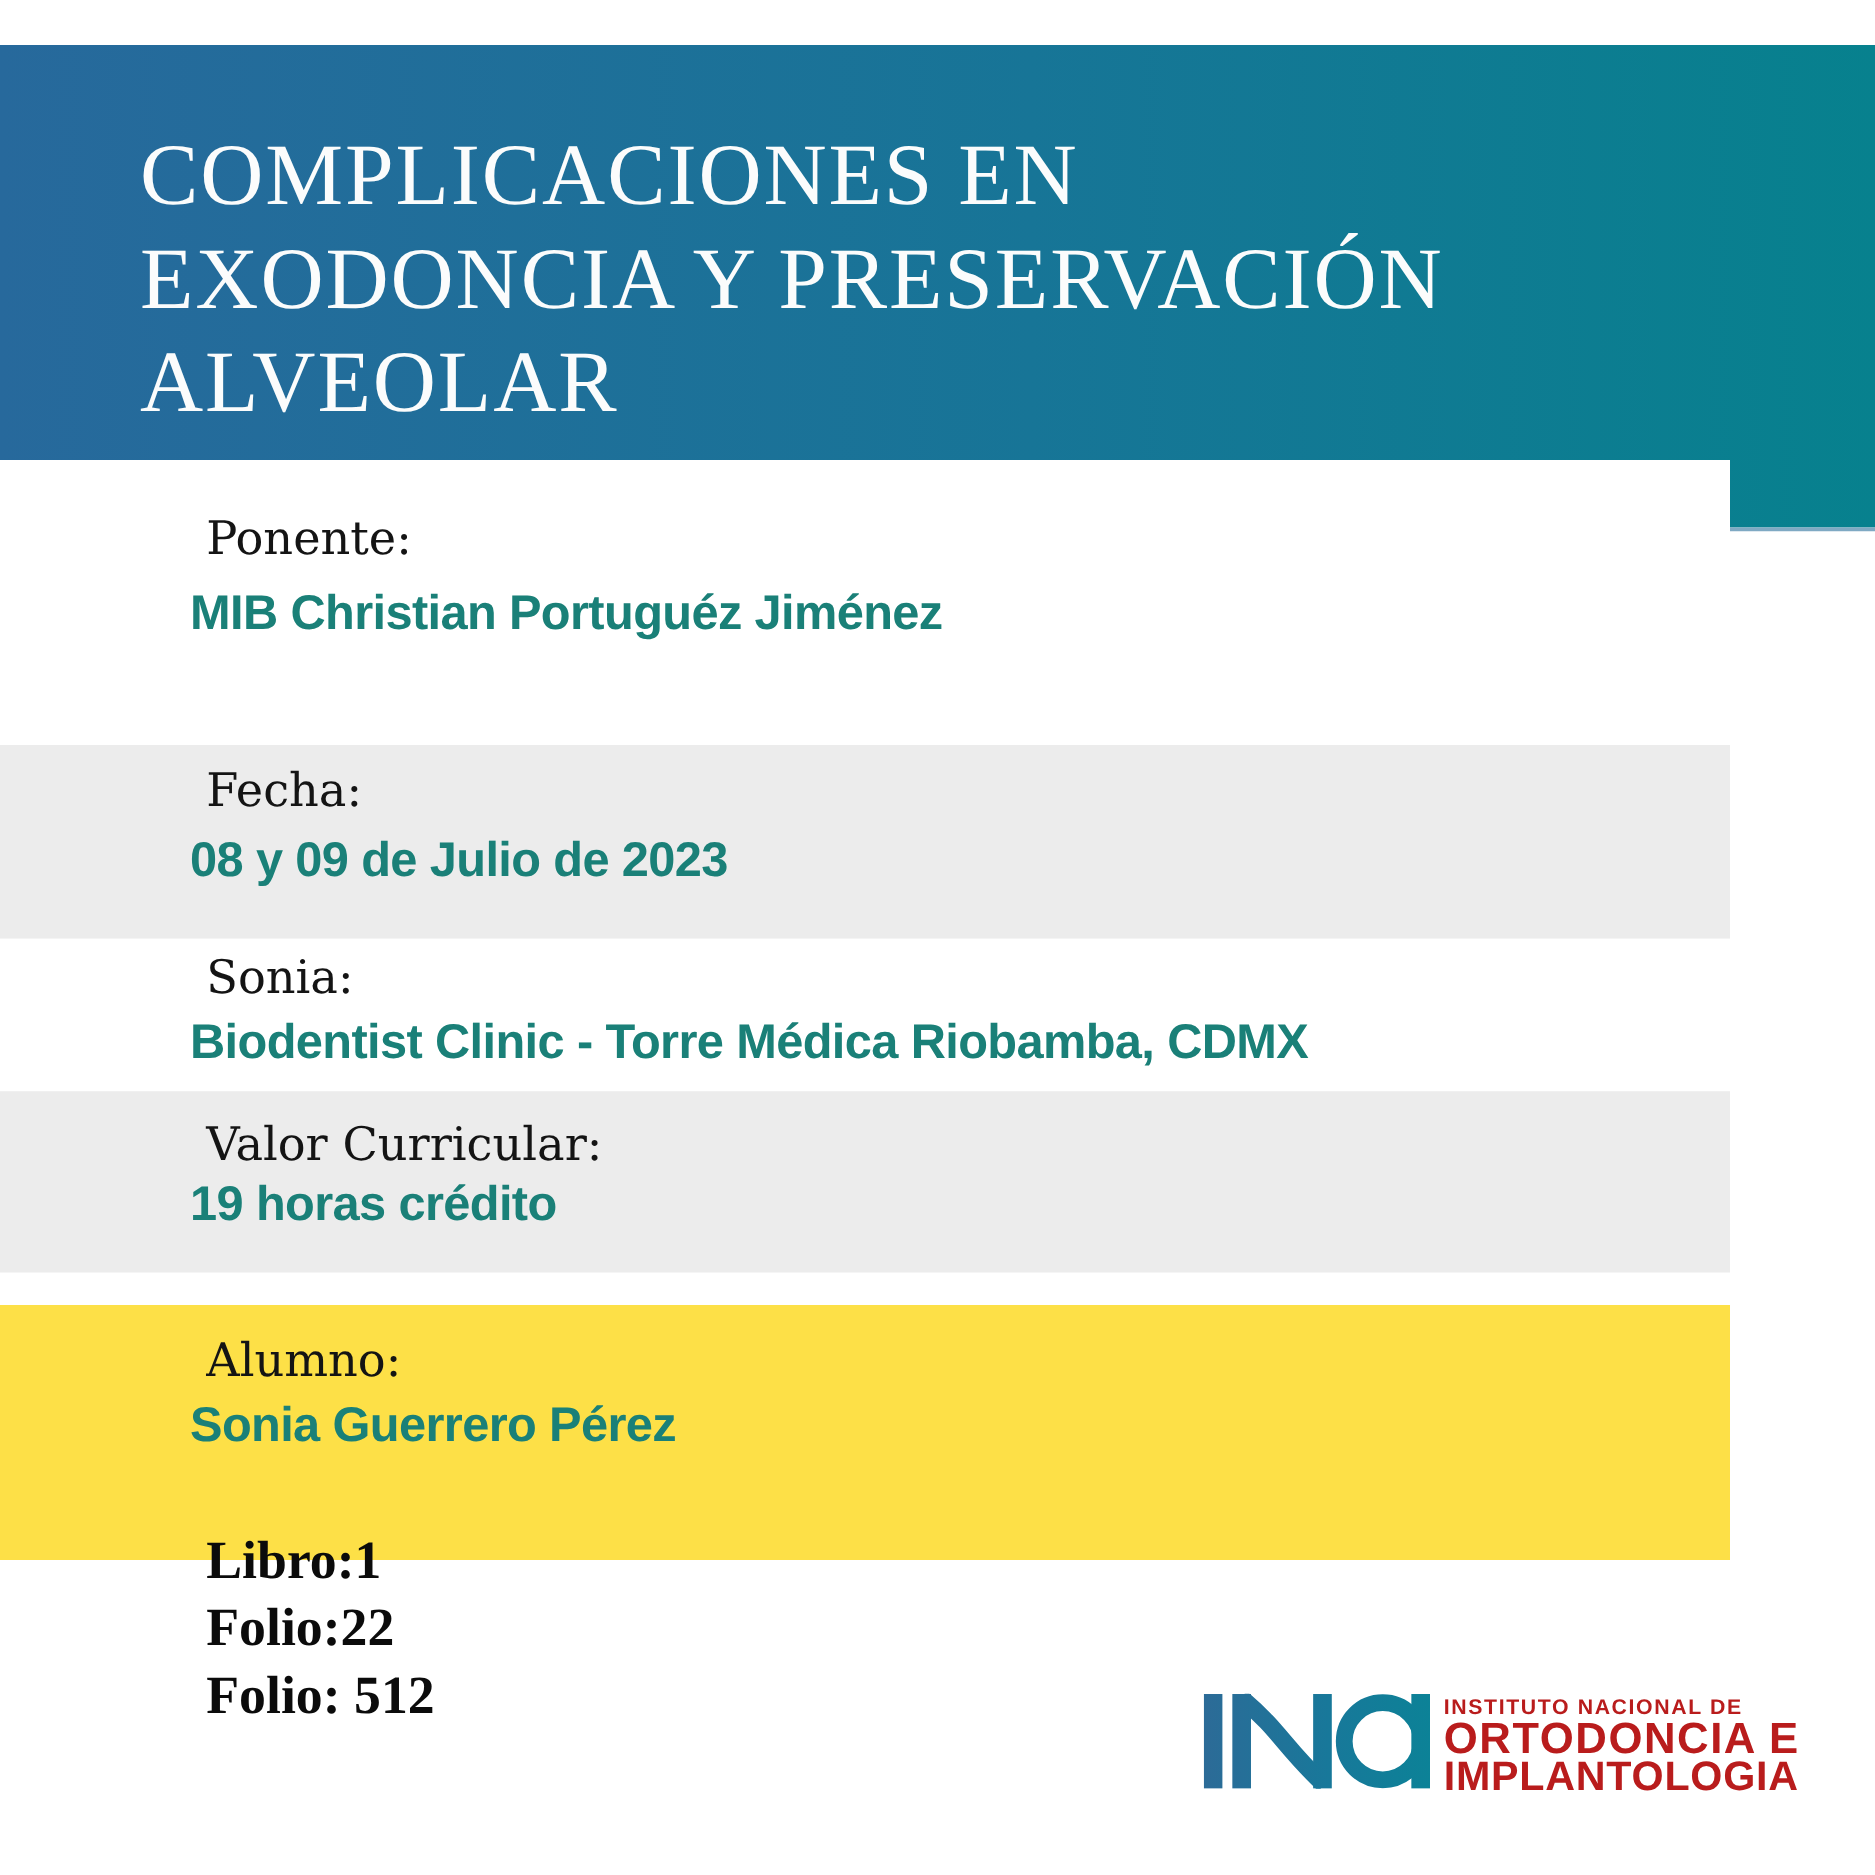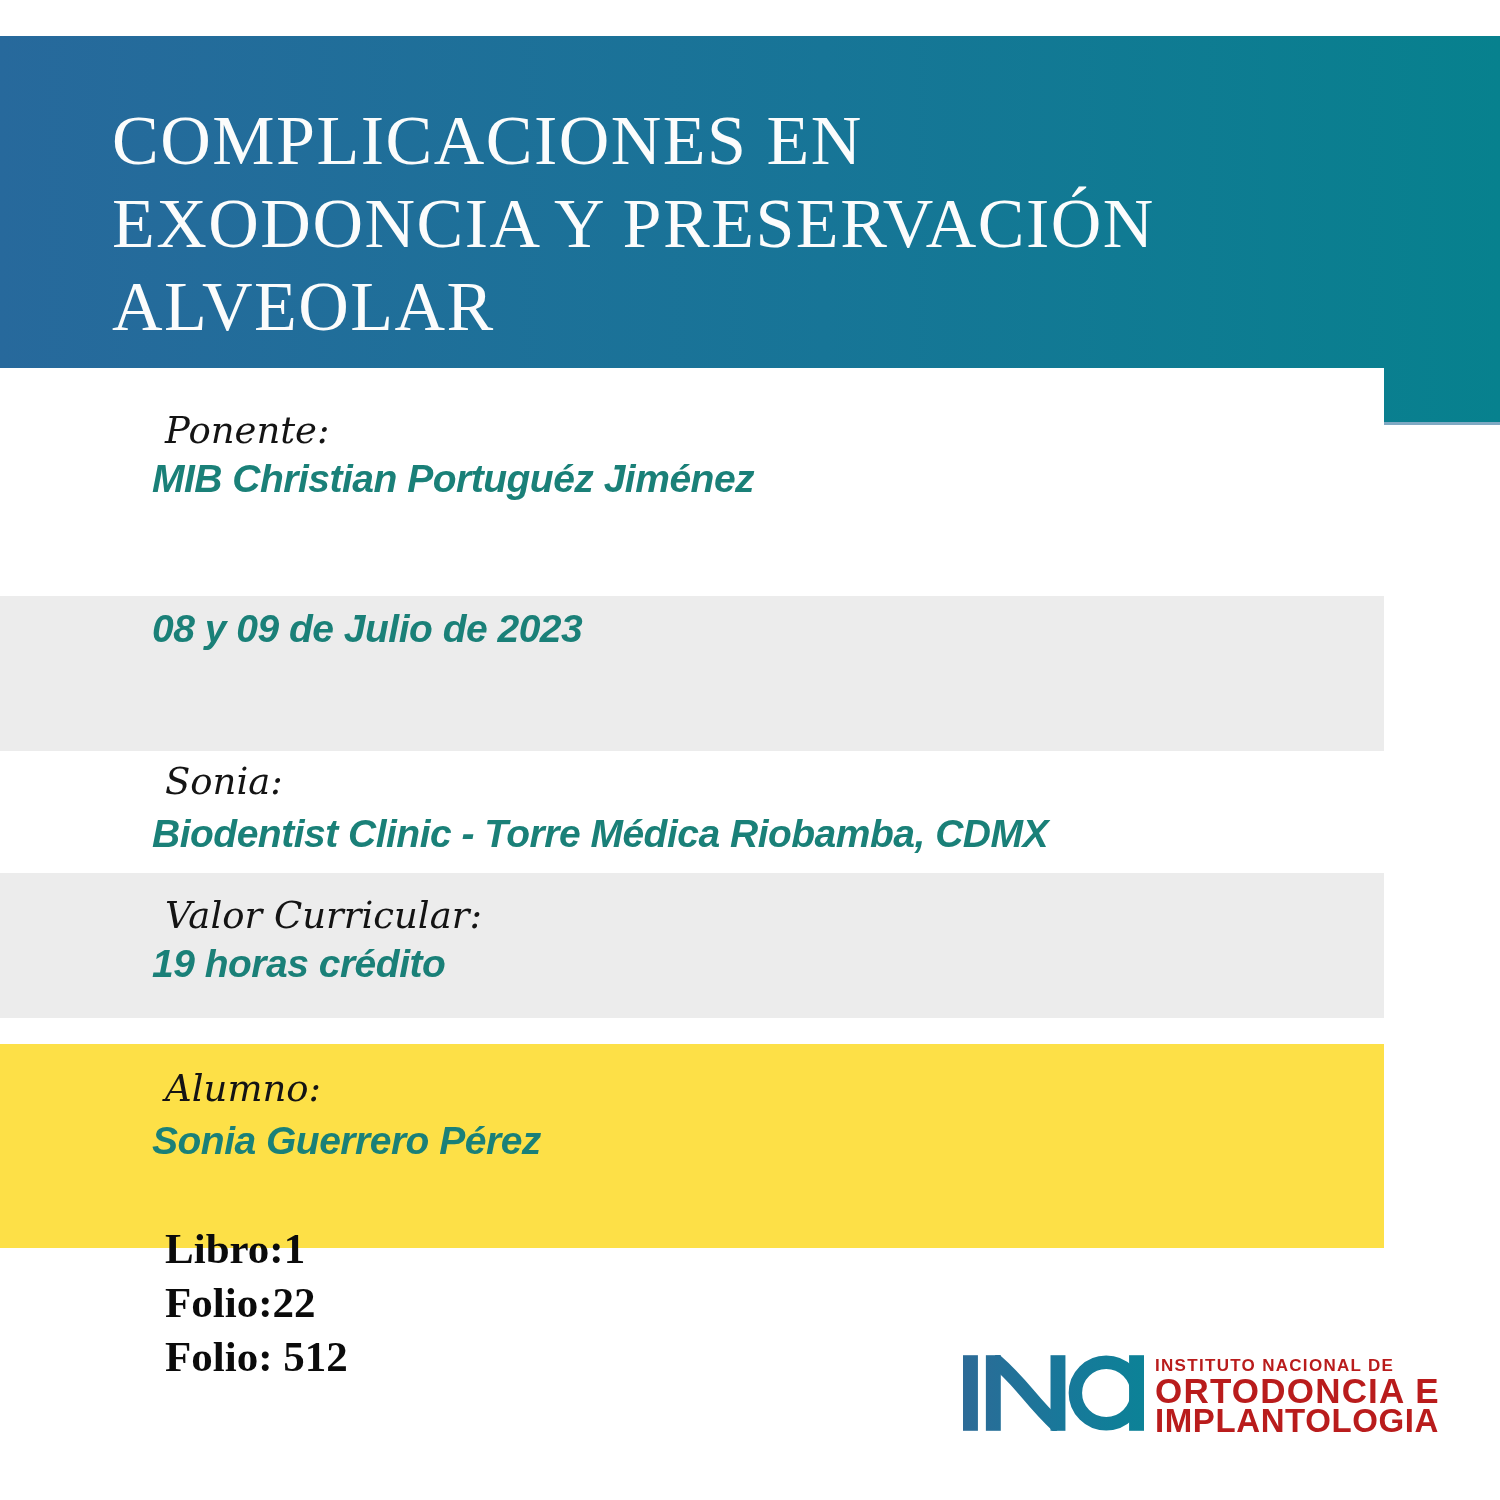--- a/index.html
+++ b/index.html
@@ -26,7 +26,7 @@
   }
 
   
-  .row { position:absolute; left:0; width:1384px;font-style:italic; }
+  .row { position:absolute; left:0; width:1384px; }
   #row-ponente { top:368px; height:228px; background:#ffffff; }
   #row-fecha   { top:596px; height:155px; background:#ECECEC; }
   #row-lugar   { top:751px; height:122px; background:#ffffff; }

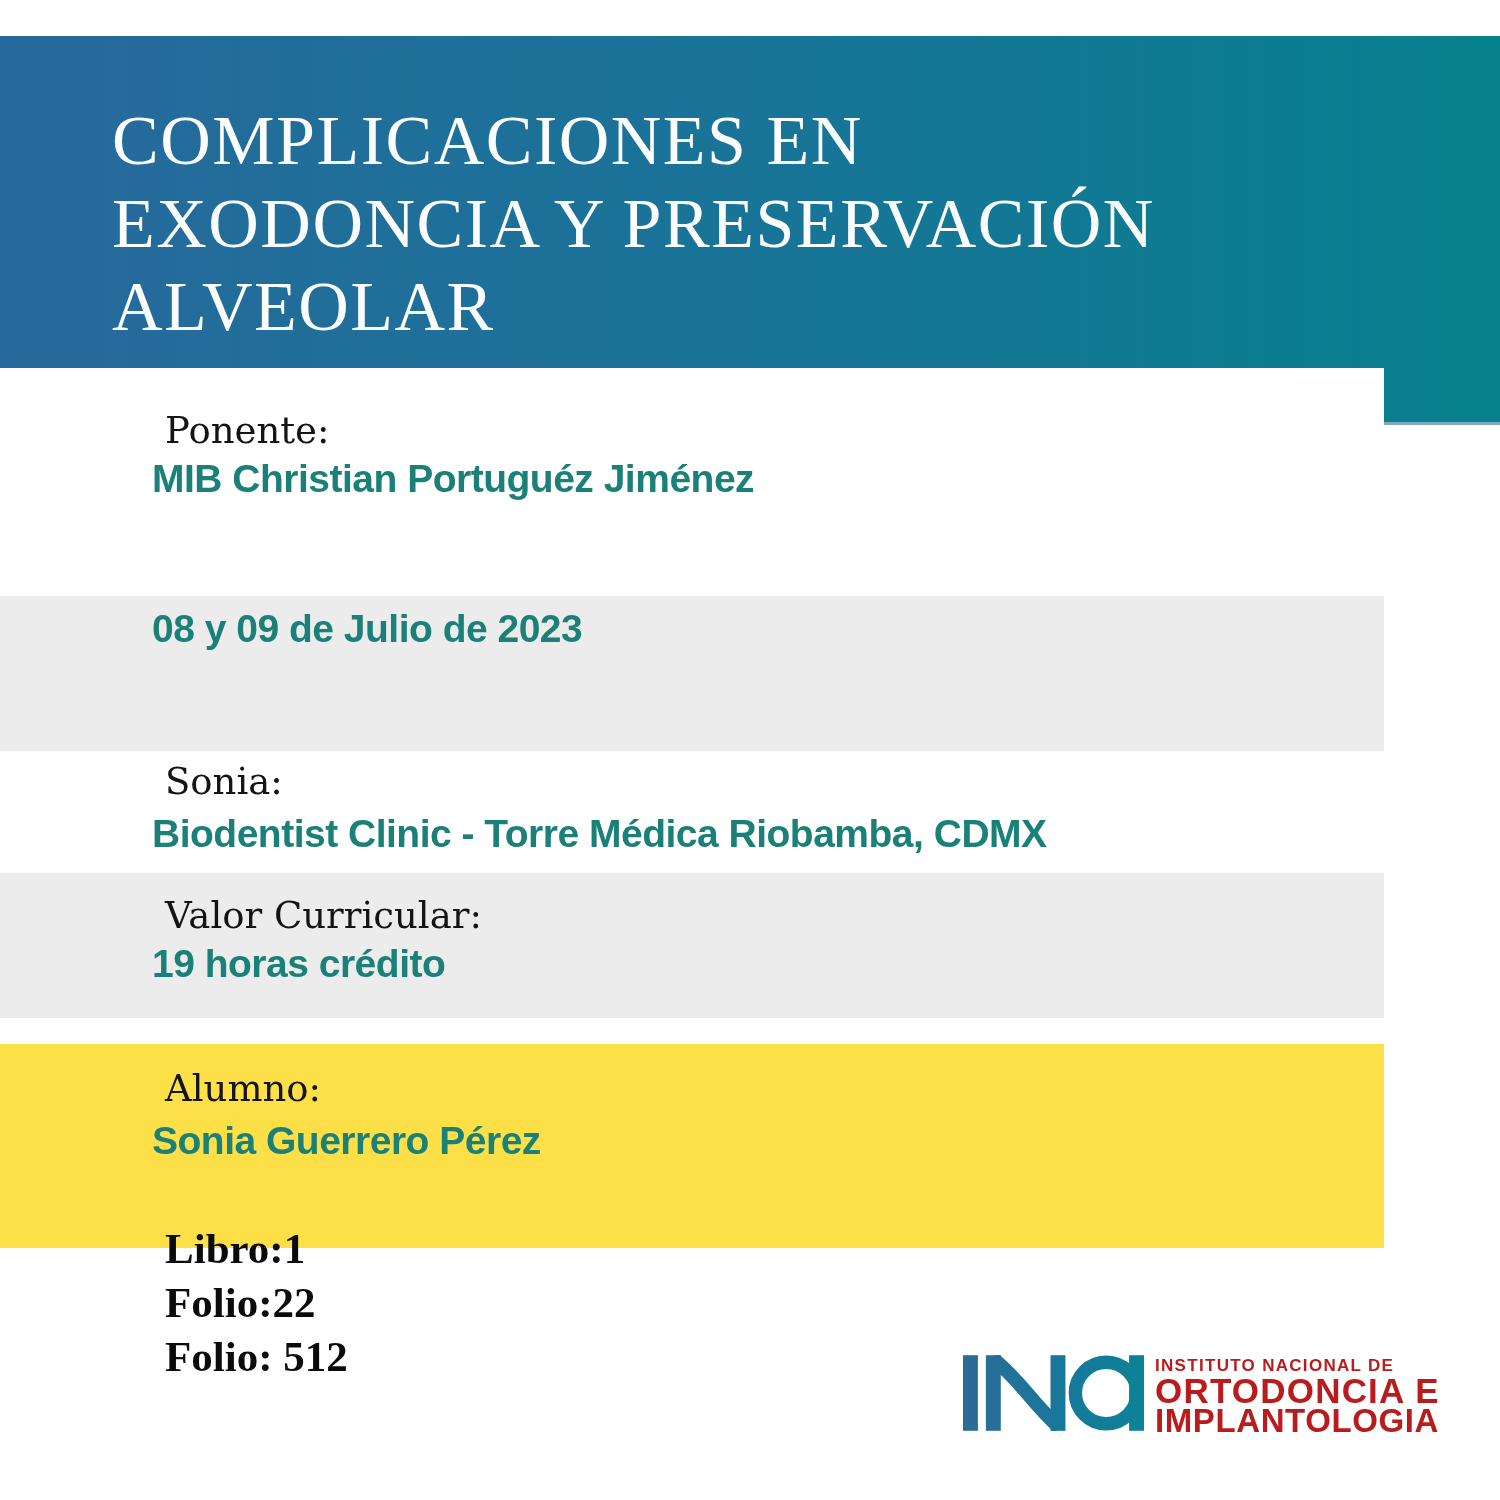--- a/index.html
+++ b/index.html
@@ -44,7 +44,7 @@
     letter-spacing:-0.5px; color:#1A8078;
   }
   #row-ponente .label { padding-top:40px; }
-  #row-ponente .value { margin-top:2px; }
+  #row-ponente .value { margin-top:14px; }
   #row-fecha   .label { padding-top:14px; }
   #row-fecha   .value { margin-top:10px; }
   #row-lugar   .label { padding-top:8px; }

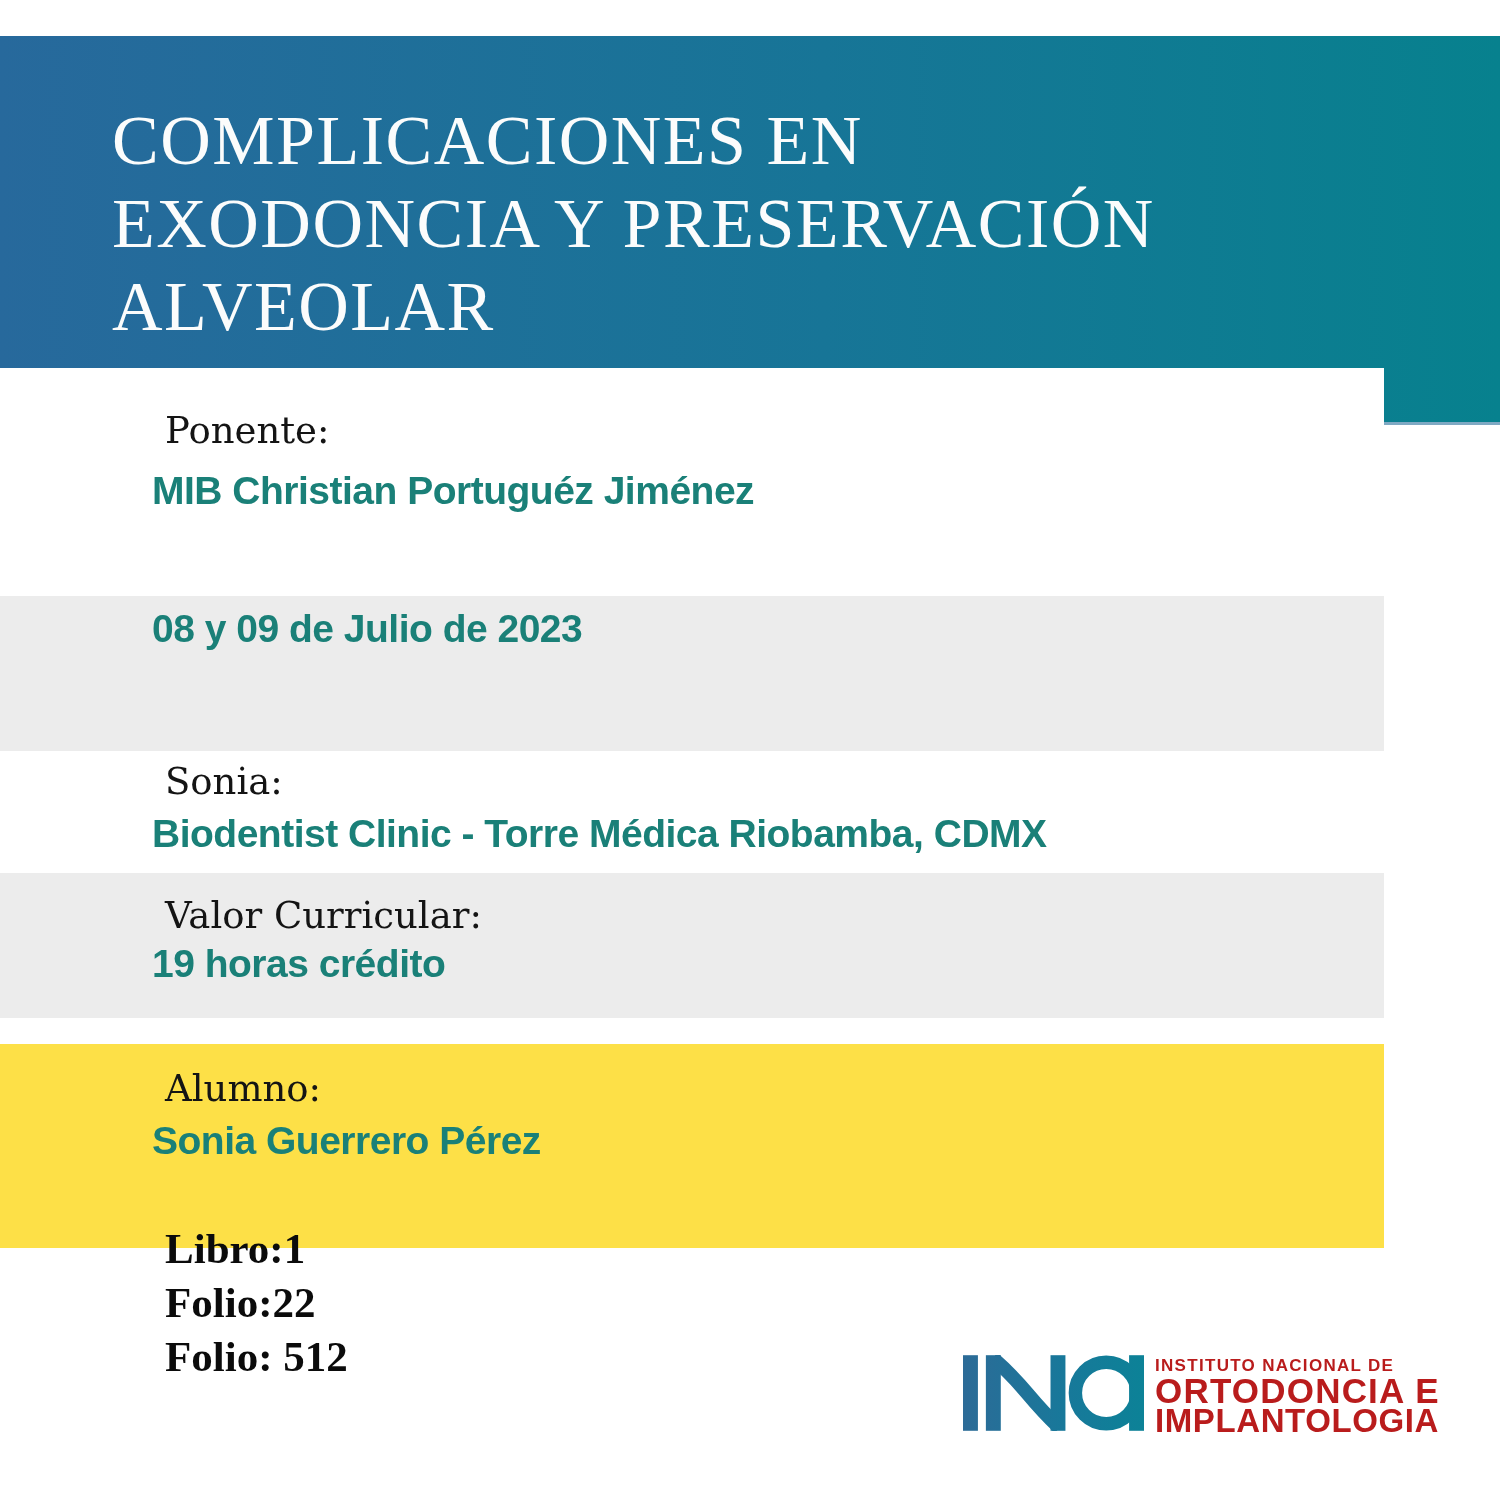--- a/index.html
+++ b/index.html
@@ -89,6 +89,7 @@
 </section>
 
 <section class="row" id="row-fecha">
+  <div class="label">Fecha:</div>
   <div class="value">08 y 09 de Julio de 2023</div>
 </section>
 

